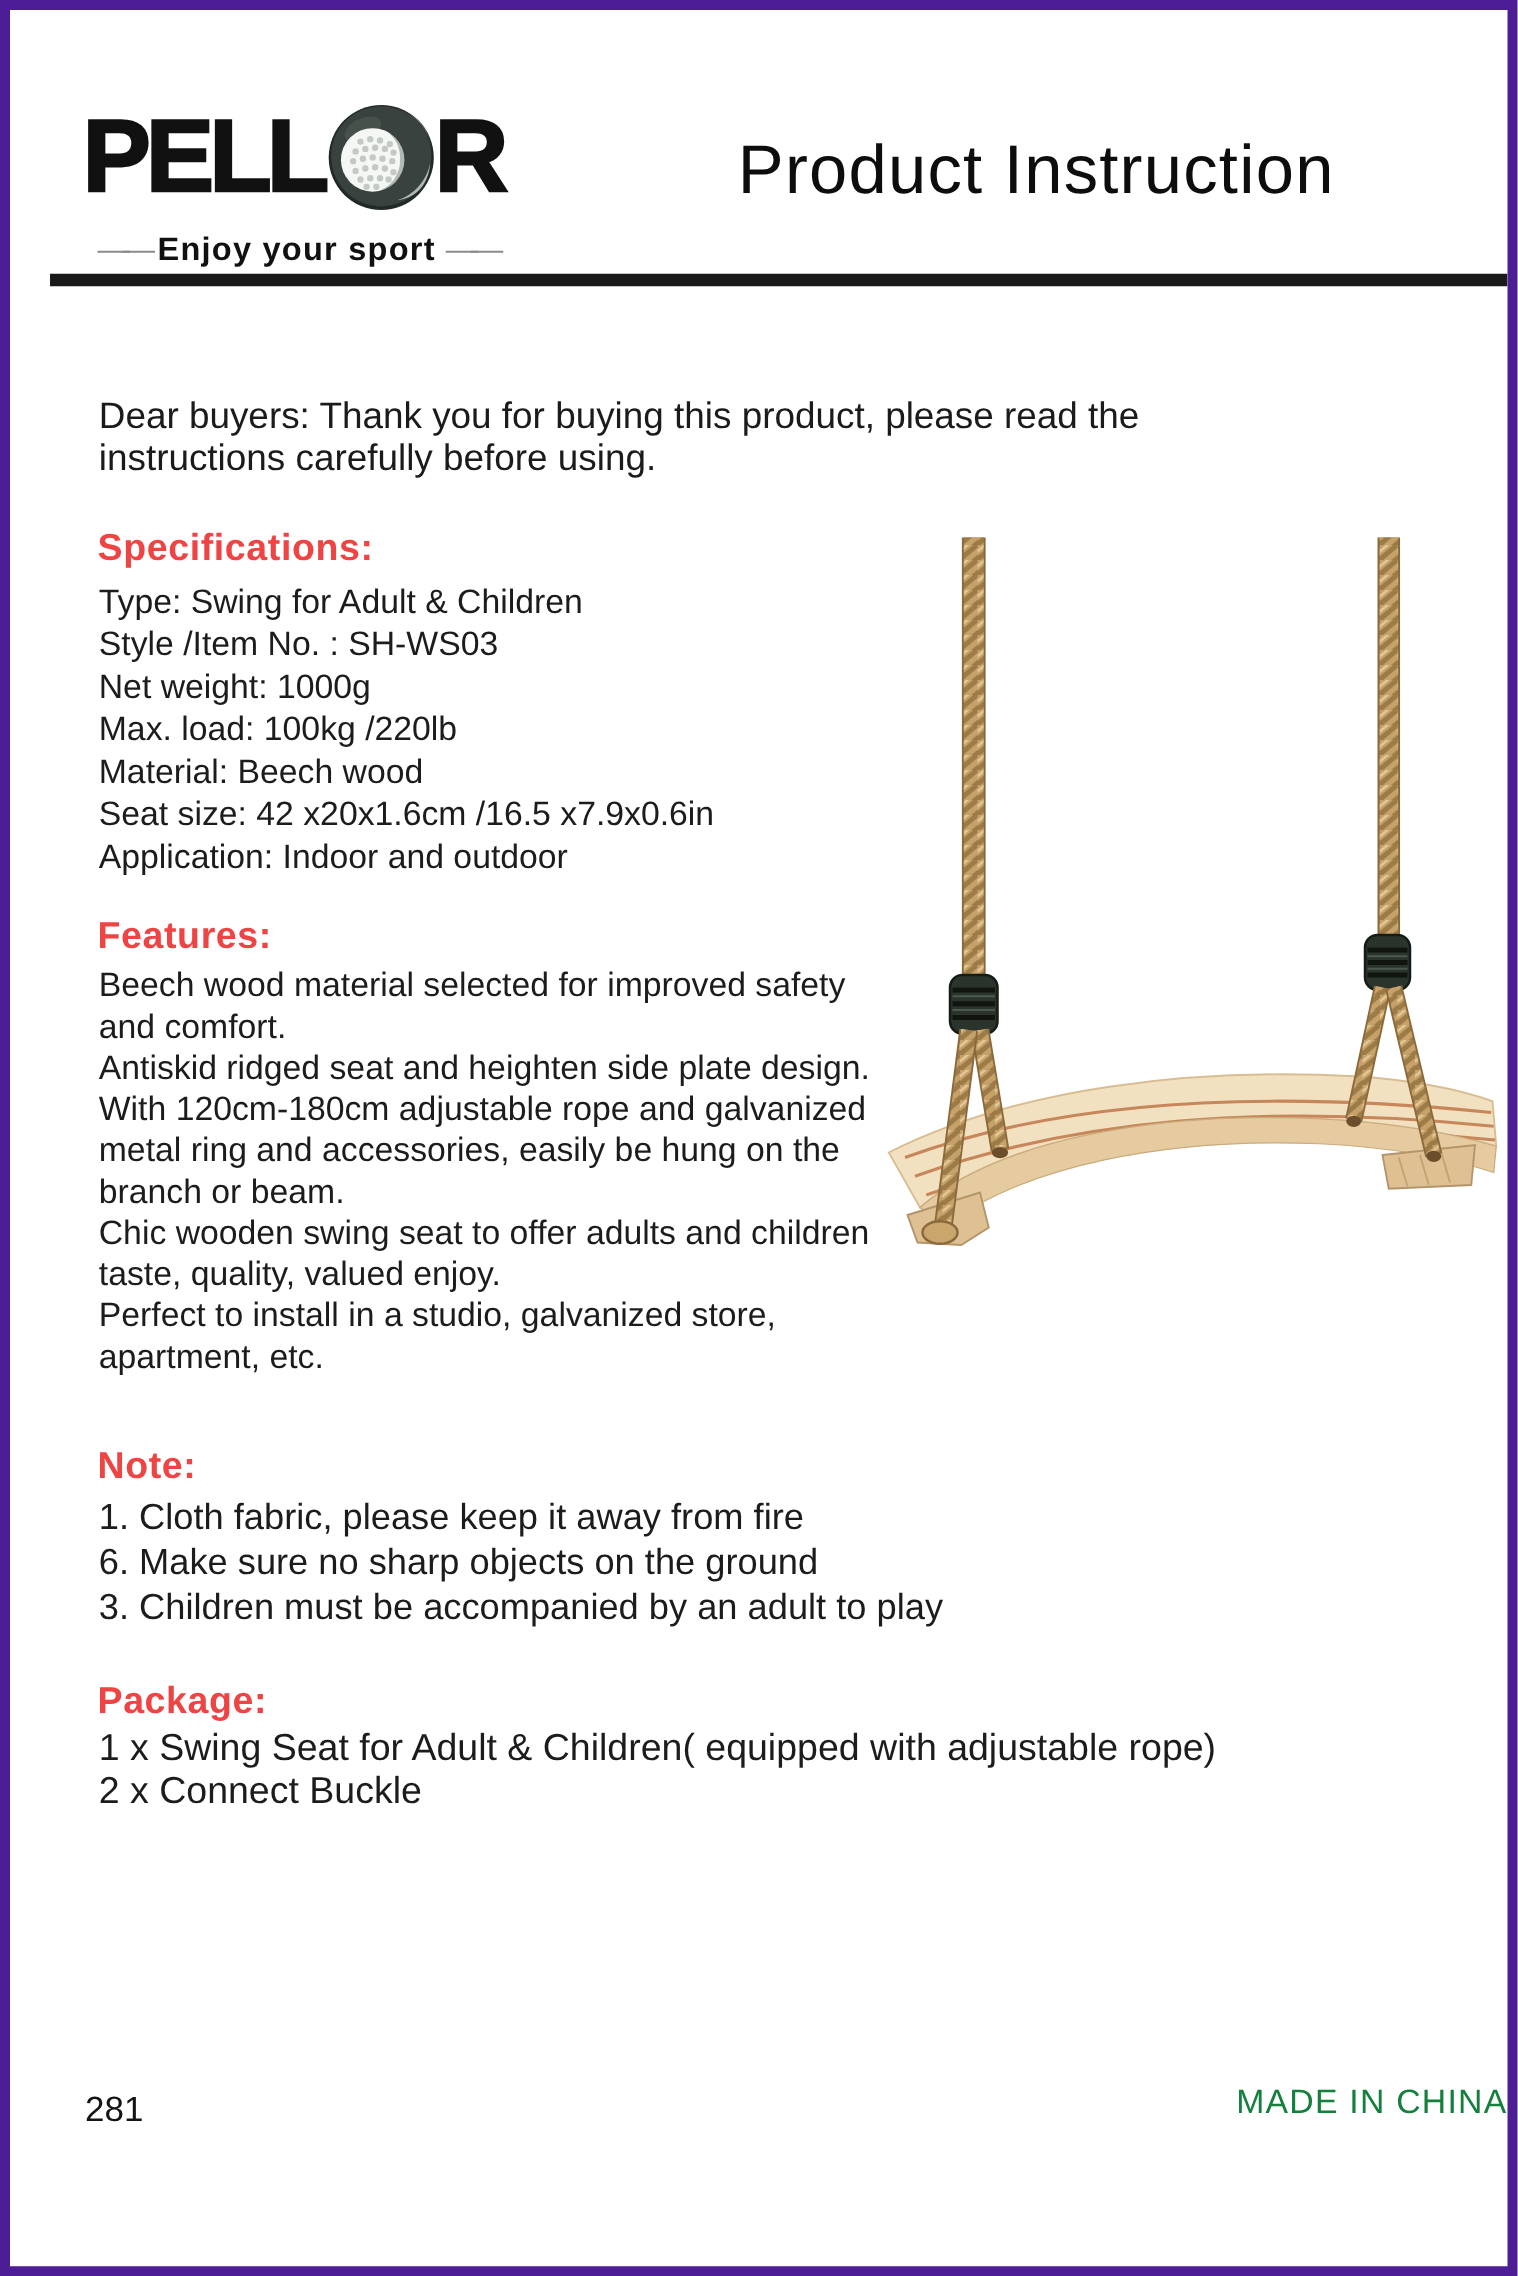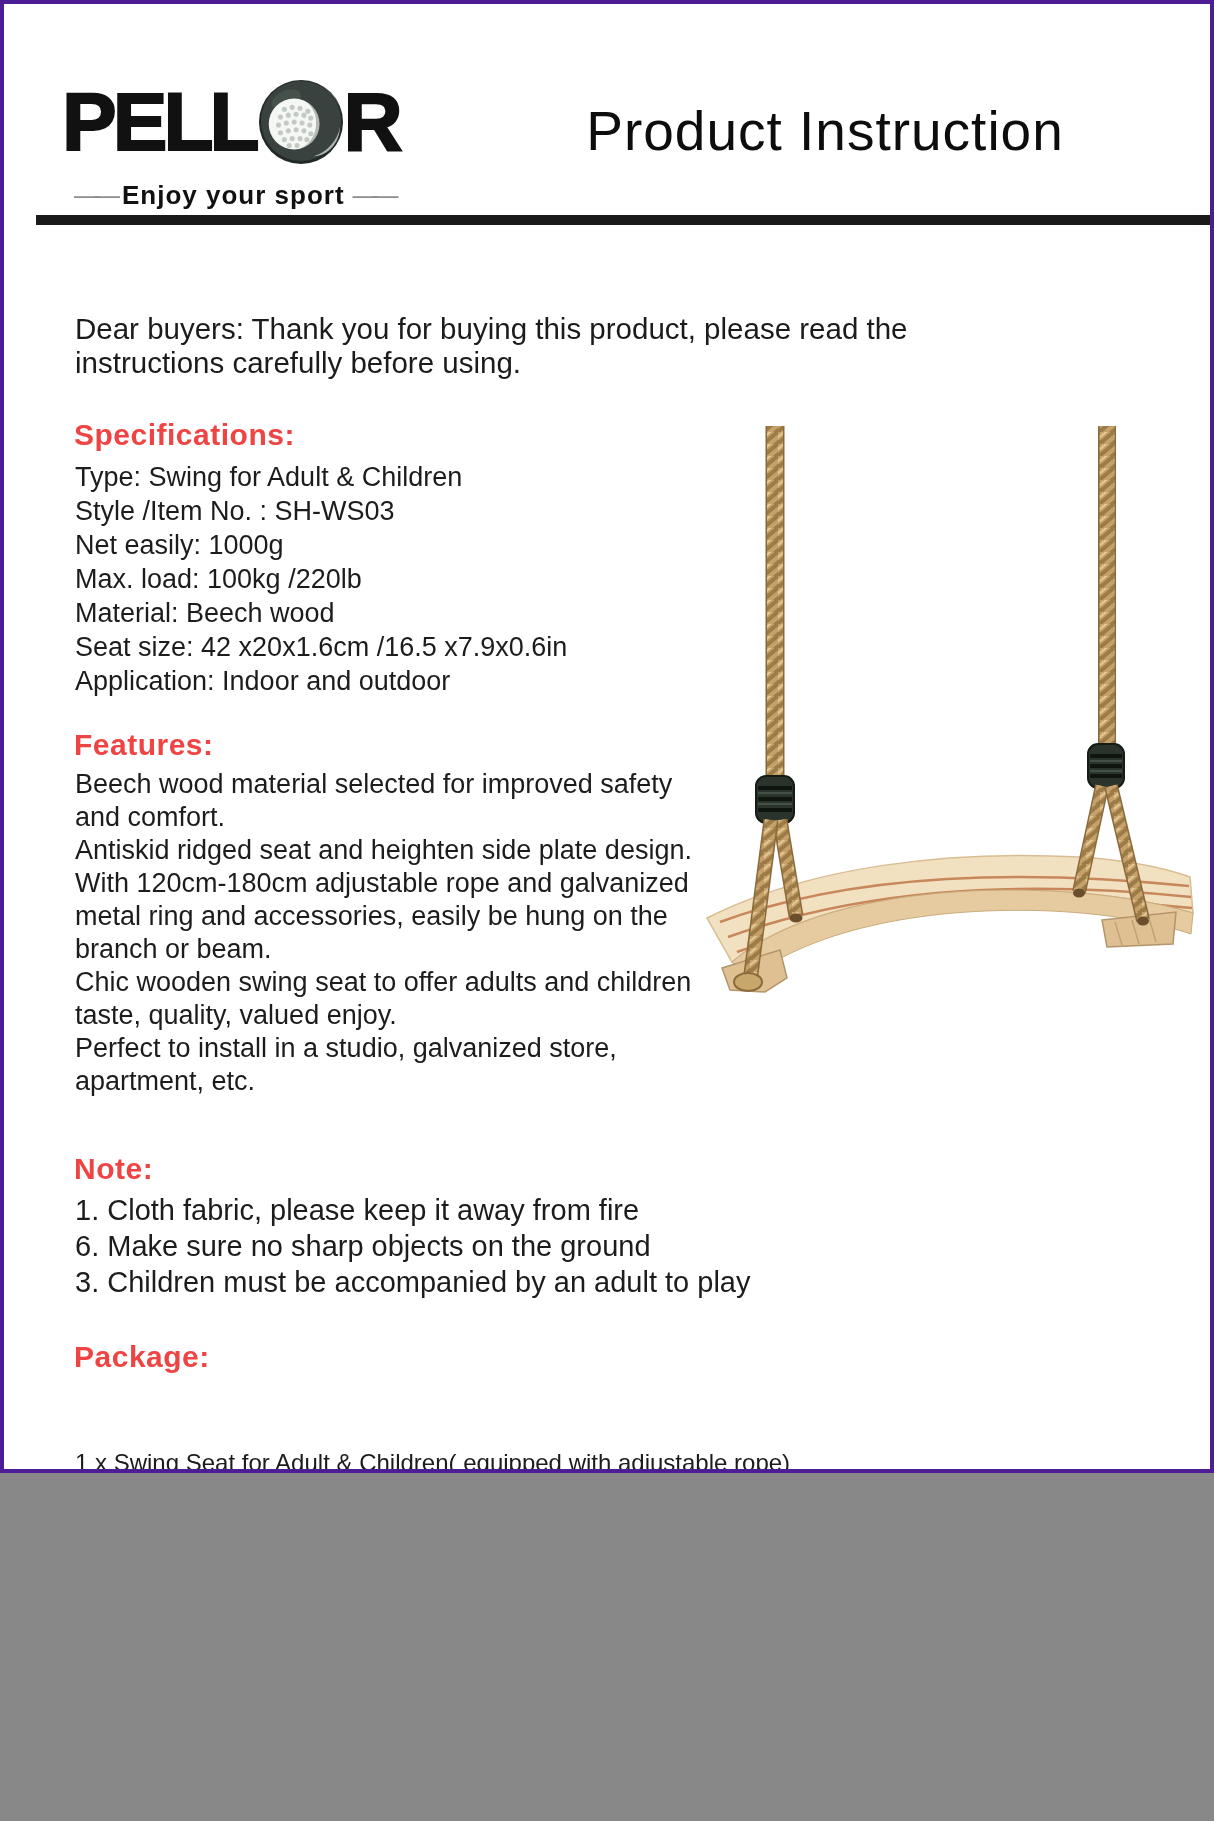--- a/index.html
+++ b/index.html
@@ -5,9 +5,9 @@
   html,body { margin:0; padding:0; background:#888; }
   .page {
     position:relative;
-    width:1214px; height:1473px;
+    width:1214px; height:1821px;
     background:#ffffff;
-    border:4px solid #4c1d95;
+    border:8px solid #4c1d95;
     box-sizing:border-box;
     font-family:"Liberation Sans","DejaVu Sans",sans-serif;
     color:#1d1d1d;

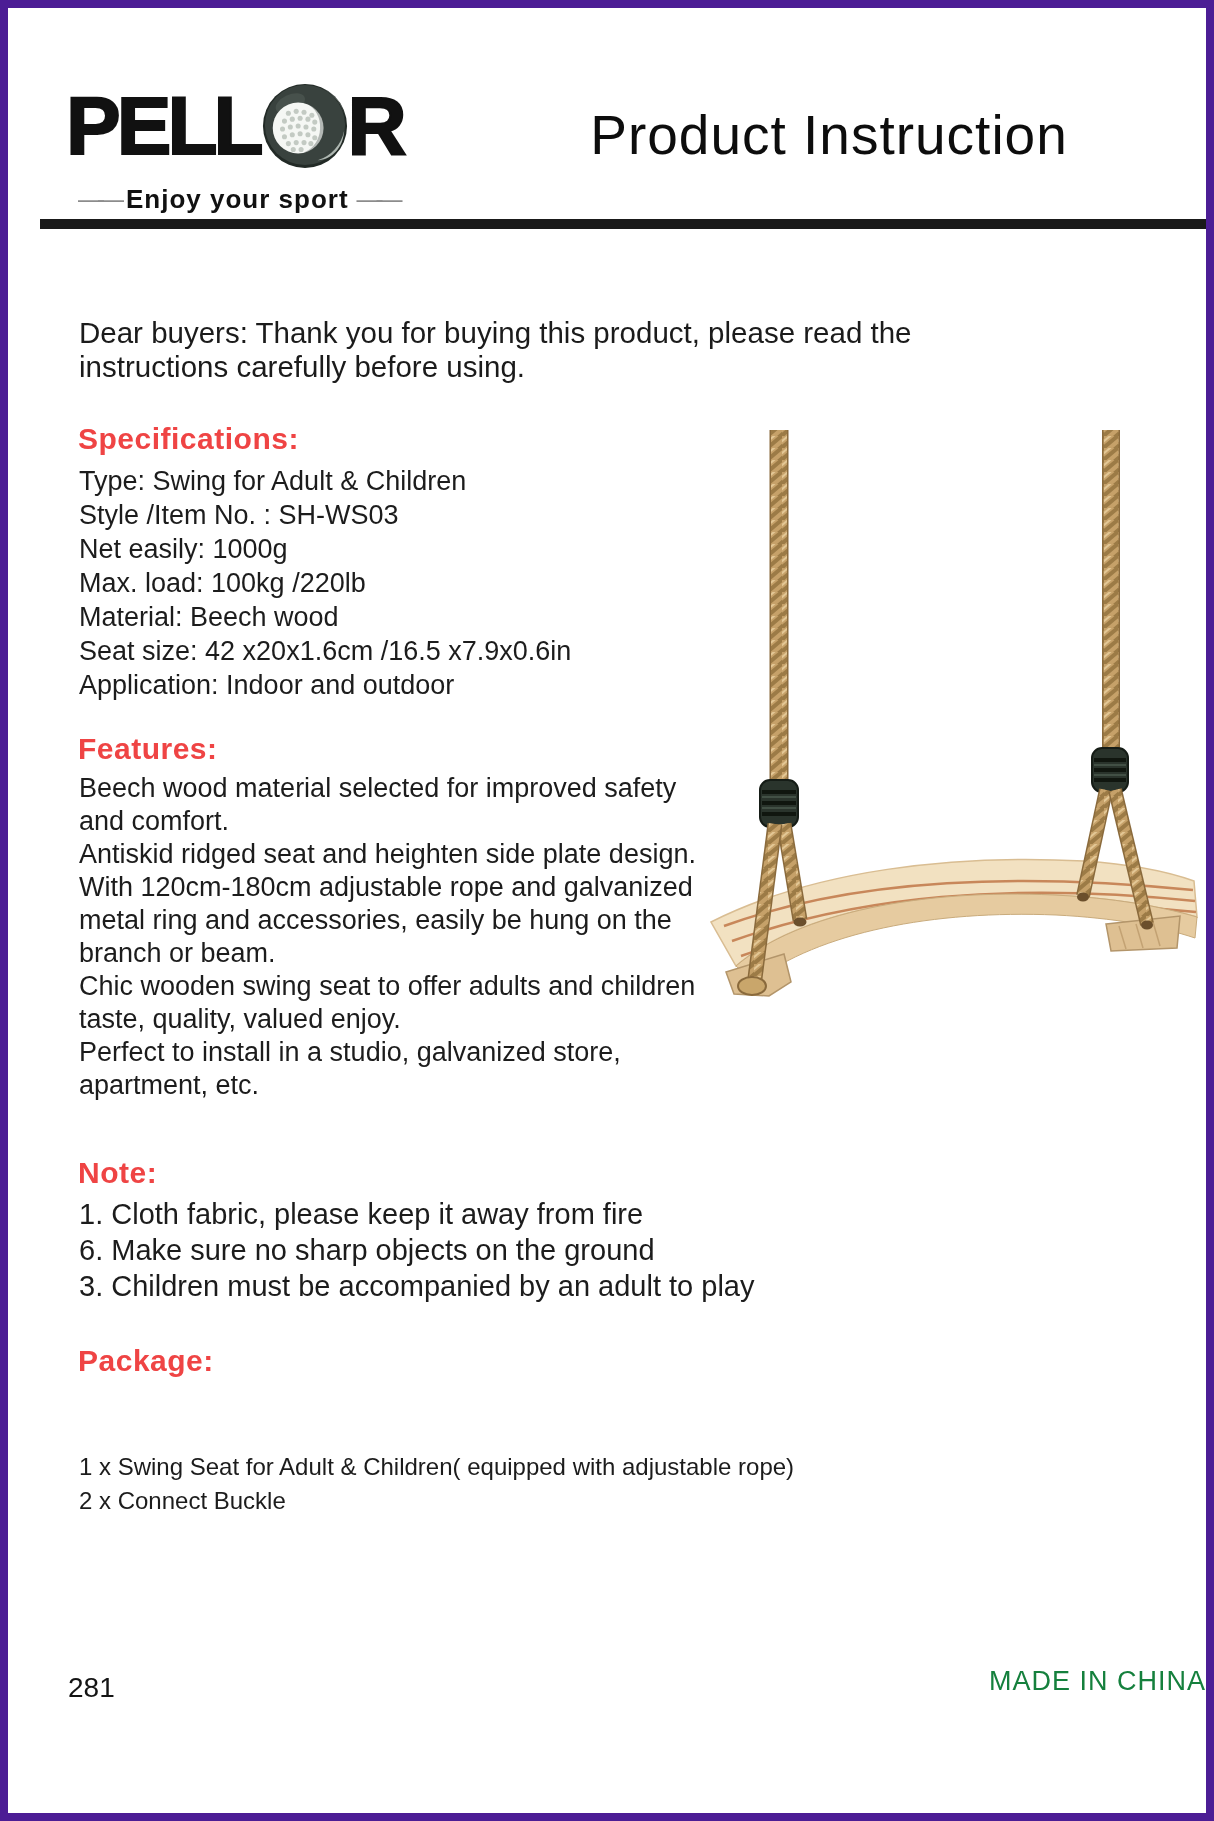--- a/index.html
+++ b/index.html
@@ -135,7 +135,7 @@
   <div class="lines spec-lines">
     <div>Type: Swing for Adult &amp; Children</div>
     <div>Style /Item No. : SH-WS03</div>
-    <div>Net easily: 1000g</div>
+    <div>Net weight: 1000g</div>
     <div>Max. load: 100kg /220lb</div>
     <div>Material: Beech wood</div>
     <div>Seat size: 42 x20x1.6cm /16.5 x7.9x0.6in</div>

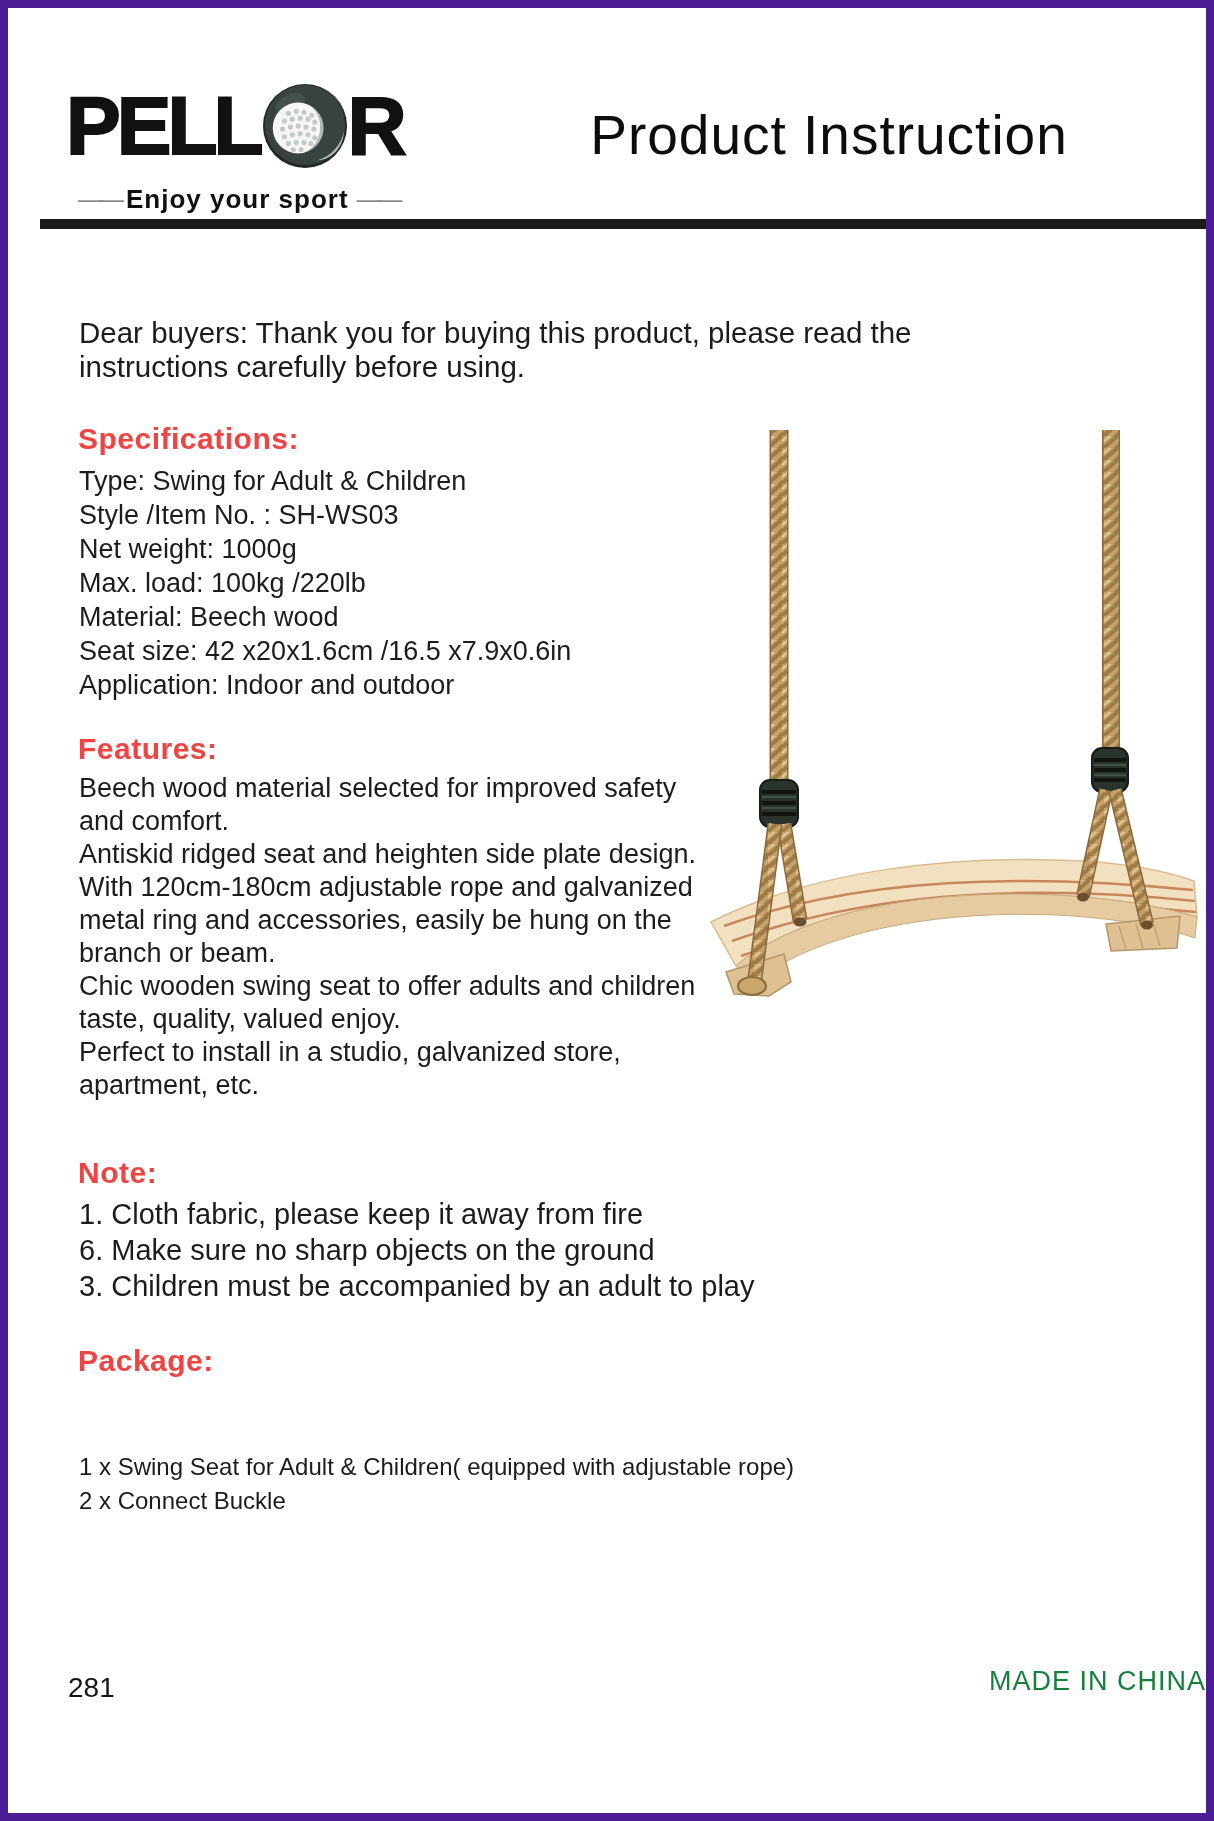--- a/index.html
+++ b/index.html
@@ -55,7 +55,7 @@
   .spec-lines    { top:456px; font-size:27px;   line-height:34px; }
   .feature-lines { top:764px; font-size:27px;   line-height:33px; }
   .note-lines    { top:1188px; font-size:29px;  line-height:36px; }
-  .package-lines { top:1442px; font-size:24px;line-height:34px; }
+  .package-lines { top:1374px; font-size:30px;line-height:34px; }
 
   .made-in {
     position:absolute; left:0; top:1658px; width:100%;

